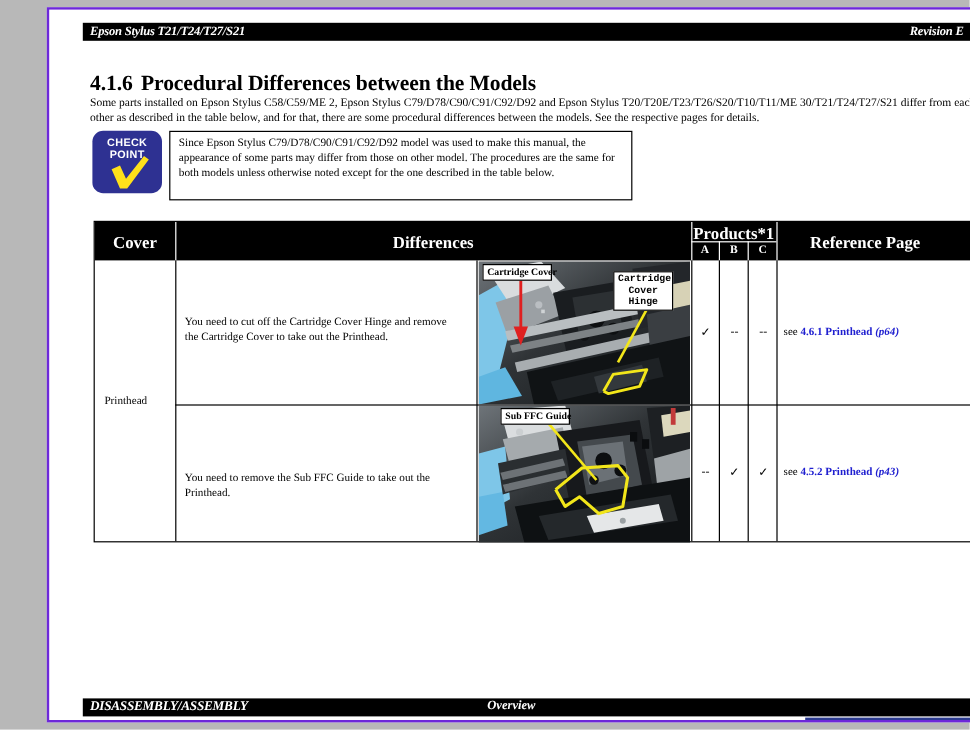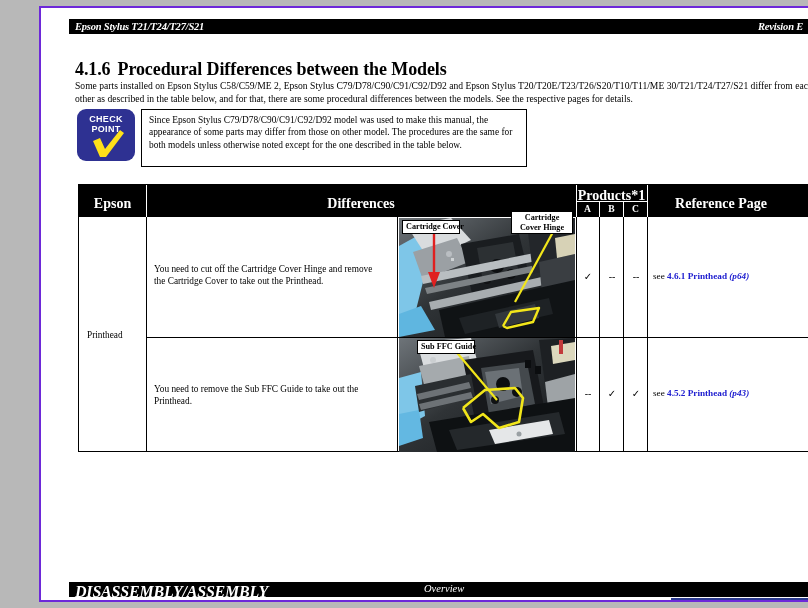--- a/index.html
+++ b/index.html
@@ -269,7 +269,7 @@
   <div id="tbl">
 
     <div class="hdr">
-      <div class="cell" style="left:0;  width:67px;">Epson</div>
+      <div class="cell" style="left:0;  width:67px;">Cover</div>
       <div class="cell" style="left:67px;width:430px;">Differences</div>
       <div class="cell products" style="left:497px;width:71px;">Products*1</div>
       <div class="cell sub" style="left:497px;width:23px;">A</div>

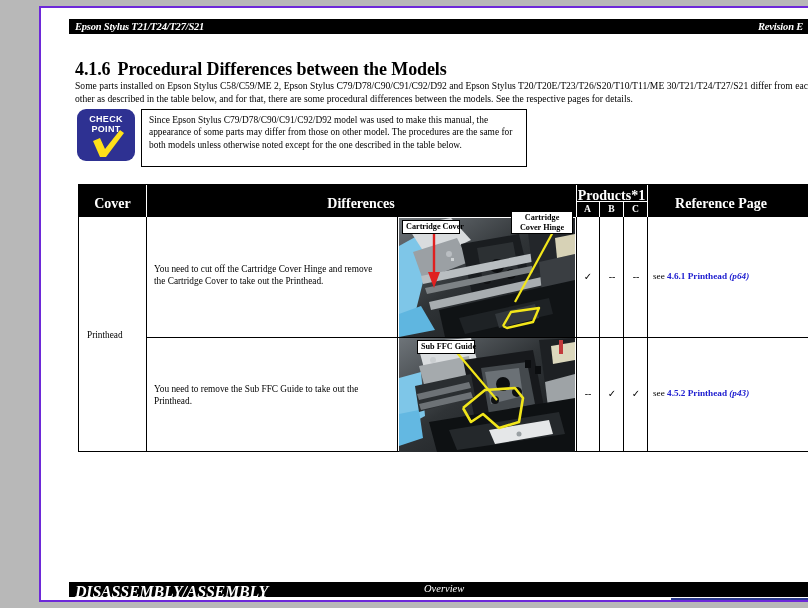--- a/index.html
+++ b/index.html
@@ -354,7 +354,7 @@
       </div>
 
       <div class="callout" style="left:323px; top:35px; width:58px;">Cartridge Cover</div>
-      <div class="callout" style="left:432px; top:26px; width:62px; white-space:normal;">Cartridge Cover Hinge</div>
+      <div class="callout" style="left:432px; top:41px; width:50px; white-space:normal;font-family:Liberation Mono, monospace;">Cartridge Cover Hinge</div>
 
       <div class="mark" style="left:497px; top:86px;">✓</div>
       <div class="mark" style="left:521px; top:86px;">--</div>

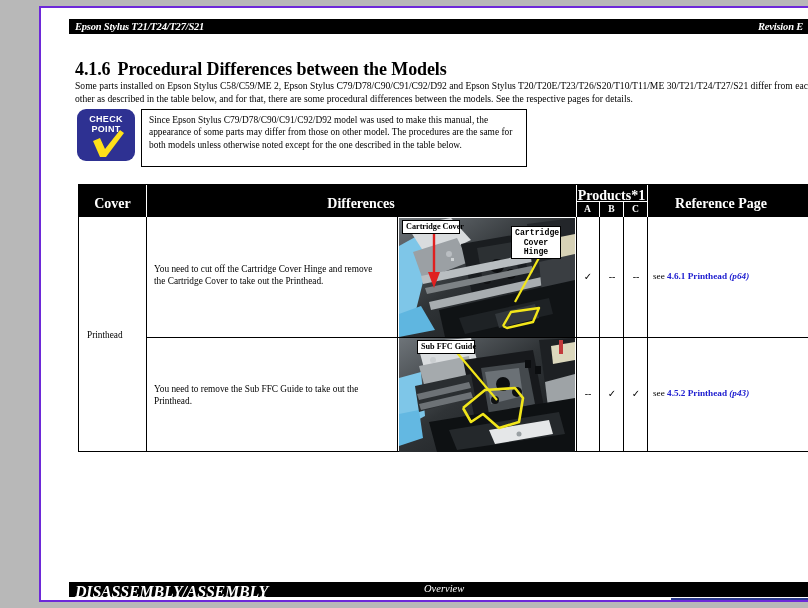--- a/index.html
+++ b/index.html
@@ -366,7 +366,7 @@
     </div>
 
     <div>
-      <div class="desc-txt" style="left:75px; top:198px; width:240px;">You need to remove the Sub FFC Guide to take out the Printhead.</div>
+      <div class="desc-txt" style="left:75px; top:208px; width:240px;">You need to remove the Sub FFC Guide to take out the Printhead.</div>
 
       <div class="photo" style="left:320px; top:153px; width:176px; height:114px;">
         <svg viewBox="0 0 176 114" width="176" height="114" preserveAspectRatio="none">

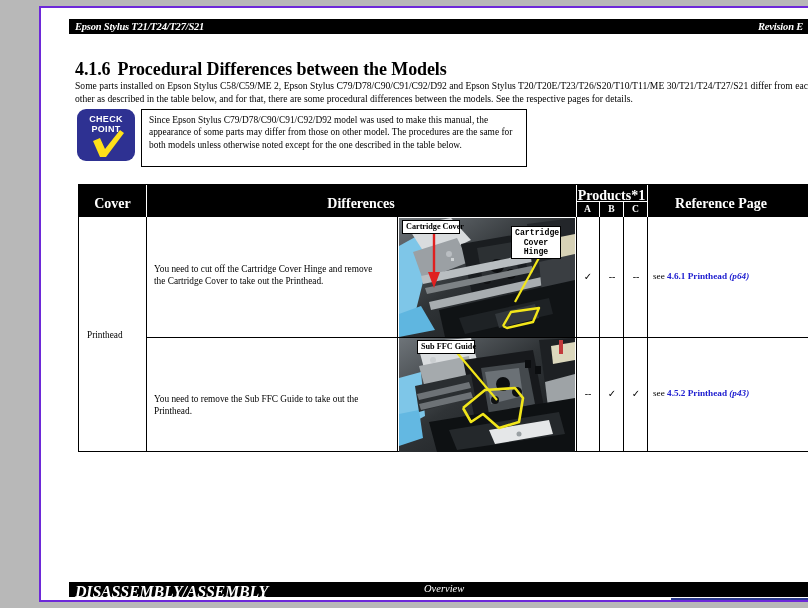--- a/index.html
+++ b/index.html
@@ -62,7 +62,7 @@
     position: absolute;
     left: 6px; top: 1px;
     font-style: italic; font-weight: bold;
-    font-size: 16px;
+    font-size: 11px;
     letter-spacing: -0.2px;
   }
   #footer-bar .fc {

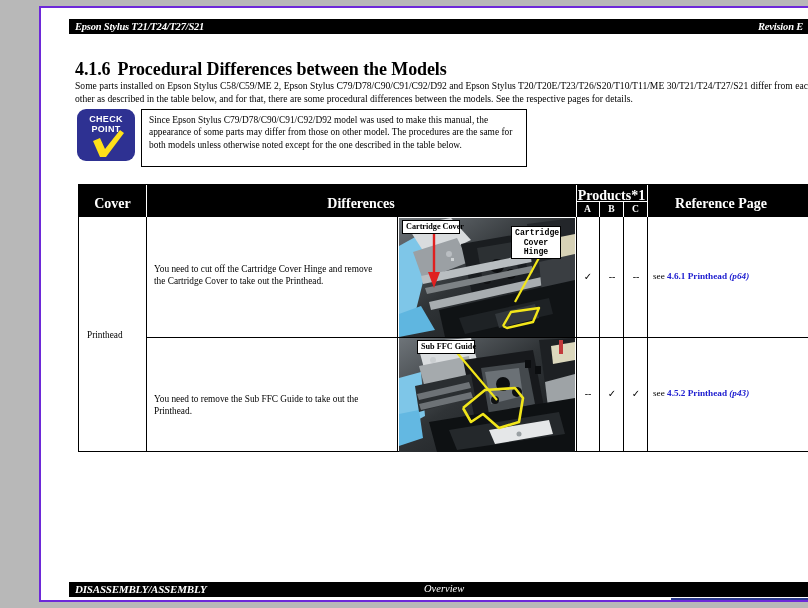--- a/index.html
+++ b/index.html
@@ -67,8 +67,8 @@
   }
   #footer-bar .fc {
     position: absolute;
-    left: 355px; top: 1px;
-    font-style: italic; font-weight: normal;
+    left: 337px; top: 1px;
+    font-style: italic; font-weight: bold;
     font-size: 10.5px;
   }
   #footer-rule {

